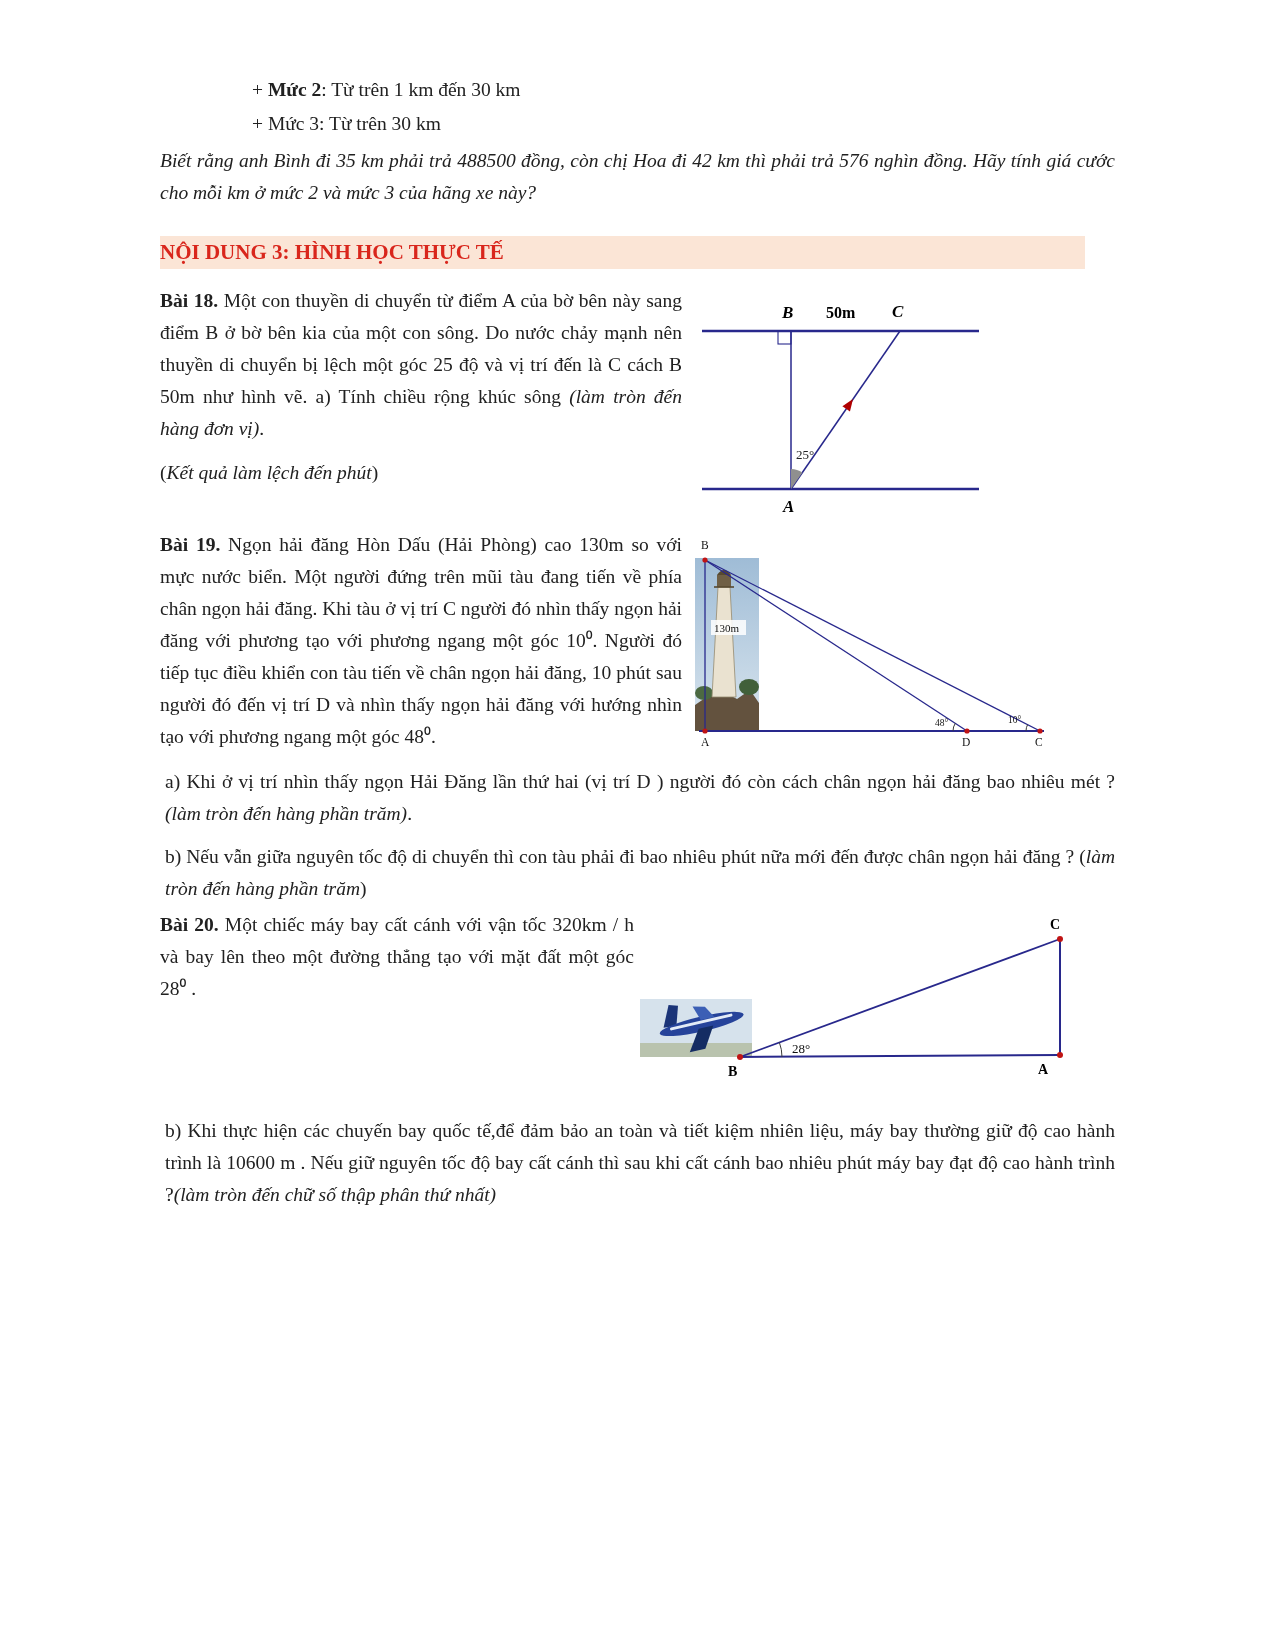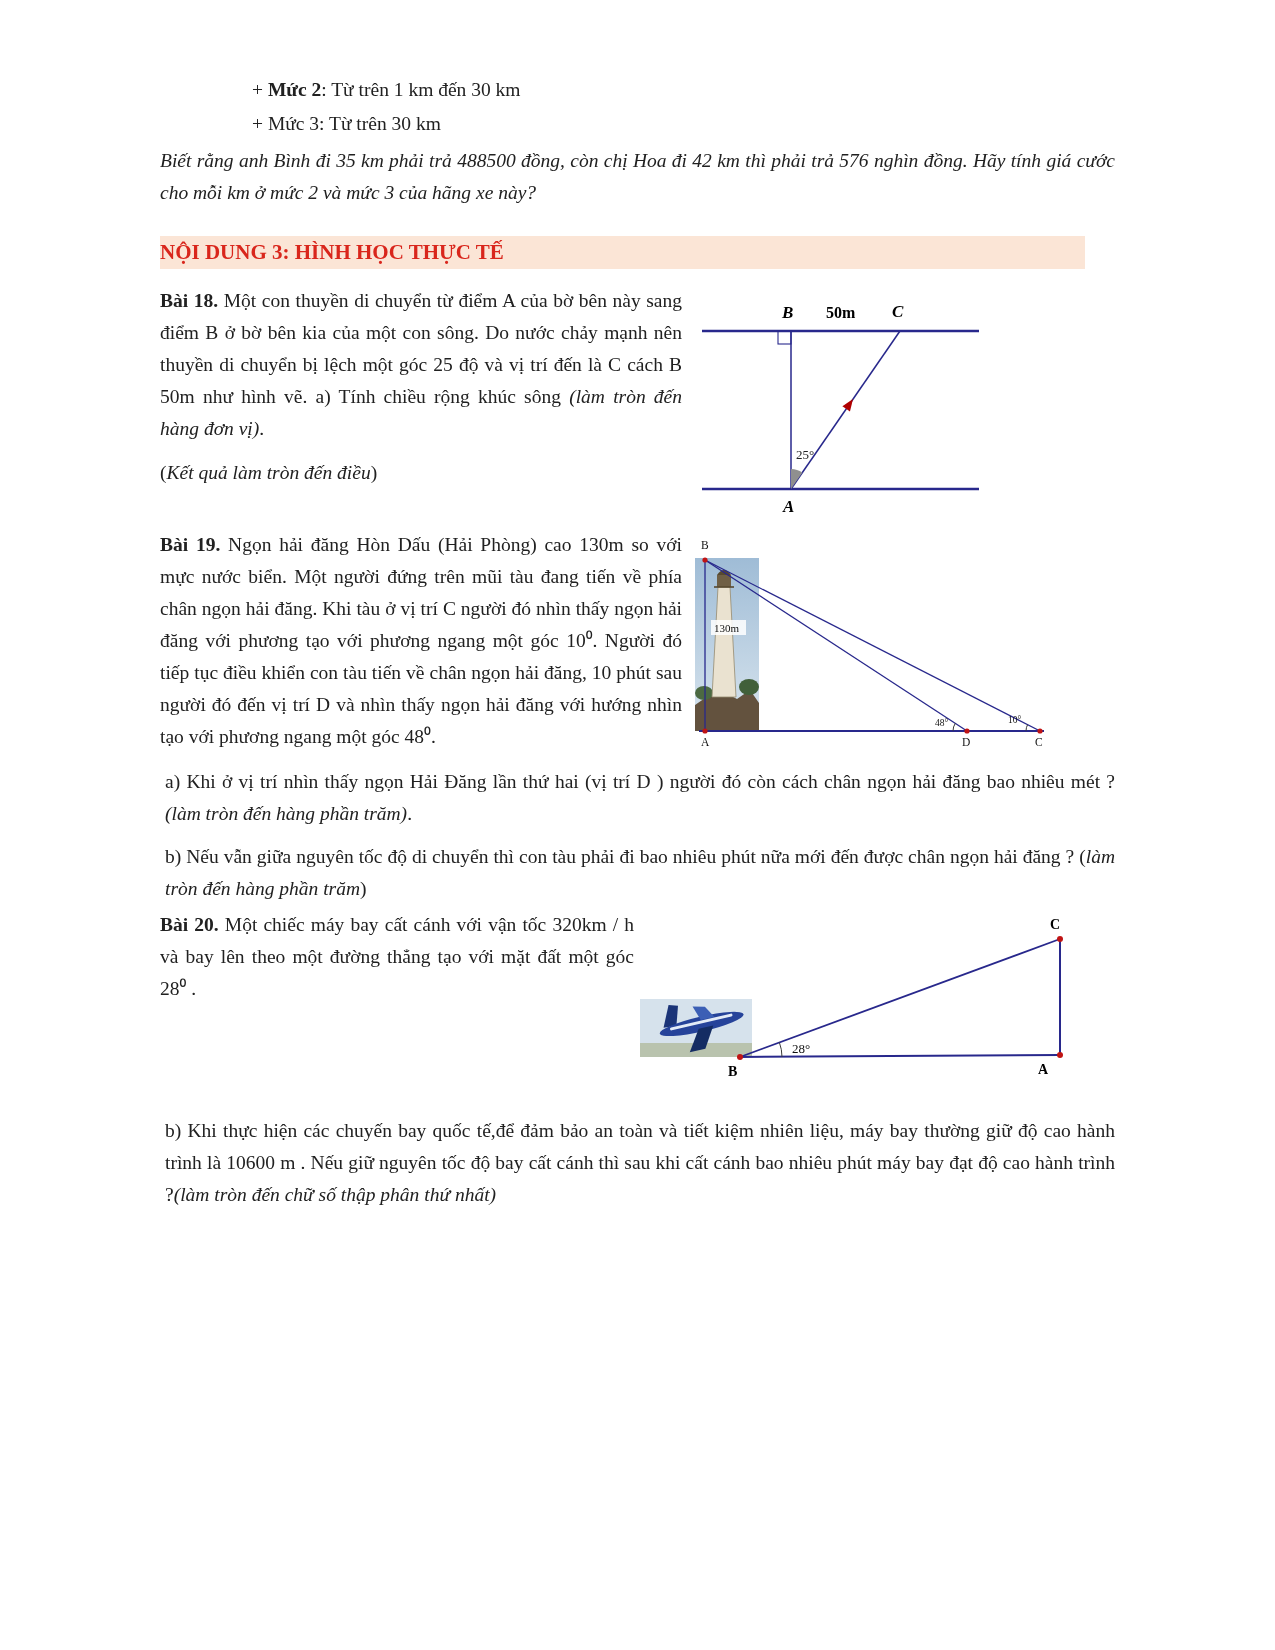--- a/index.html
+++ b/index.html
@@ -62,7 +62,7 @@
   <div class="two-col bai18">
     <div class="col-text">
       <p class="para"><span style="font-weight: bold;">Bài 18.</span><span> Một con thuyền di chuyển từ điểm A của bờ bên này sang điểm B ở bờ bên kia của một con sông. Do nước chảy mạnh nên thuyền di chuyển bị lệch một góc 25 độ và vị trí đến là C cách B 50m như hình vẽ. a) Tính chiều rộng khúc sông </span><span style="font-style: italic;">(làm tròn đến hàng đơn vị)</span><span>.</span></p>
-      <p class="note"><span>(</span><span style="font-style: italic;">Kết quả làm tròn đến điều</span><span>)</span></p>
+      <p class="note"><span>(</span><span style="font-style: italic;">Kết quả làm lệch đến phút</span><span>)</span></p>
     </div>
     <div class="col-fig fig18">
       <svg width="290" height="228" viewBox="0 0 290 228">

